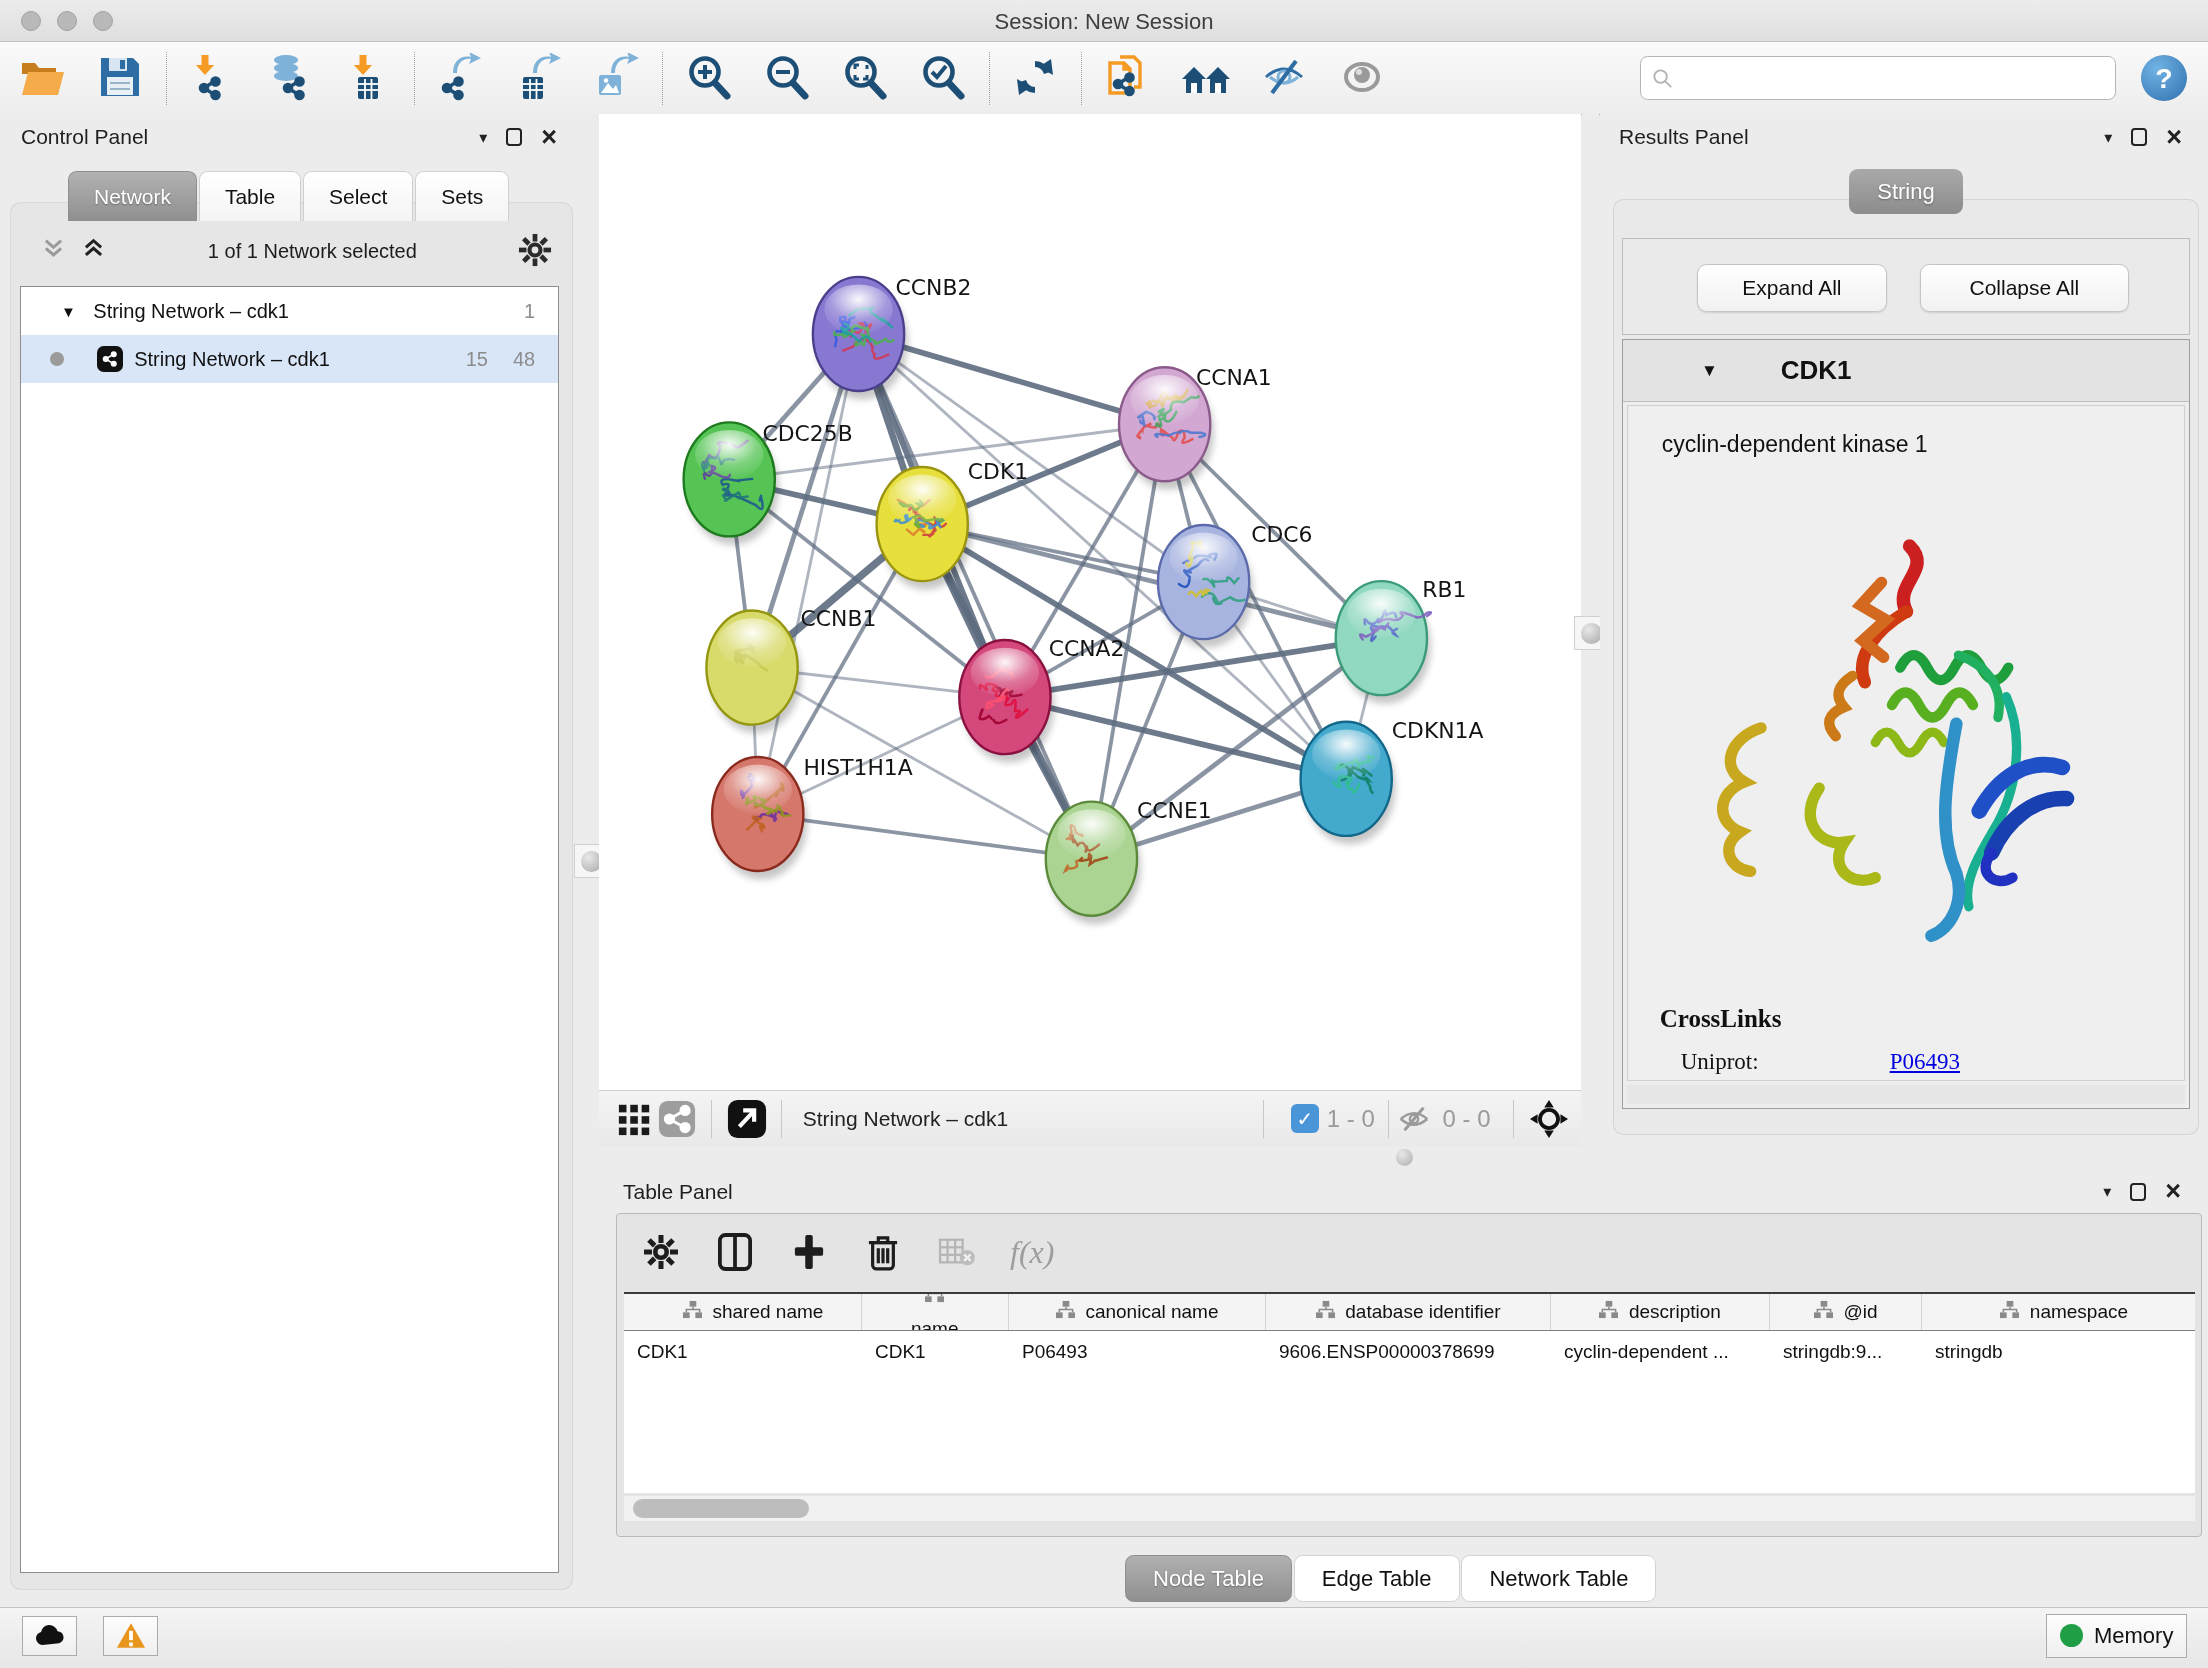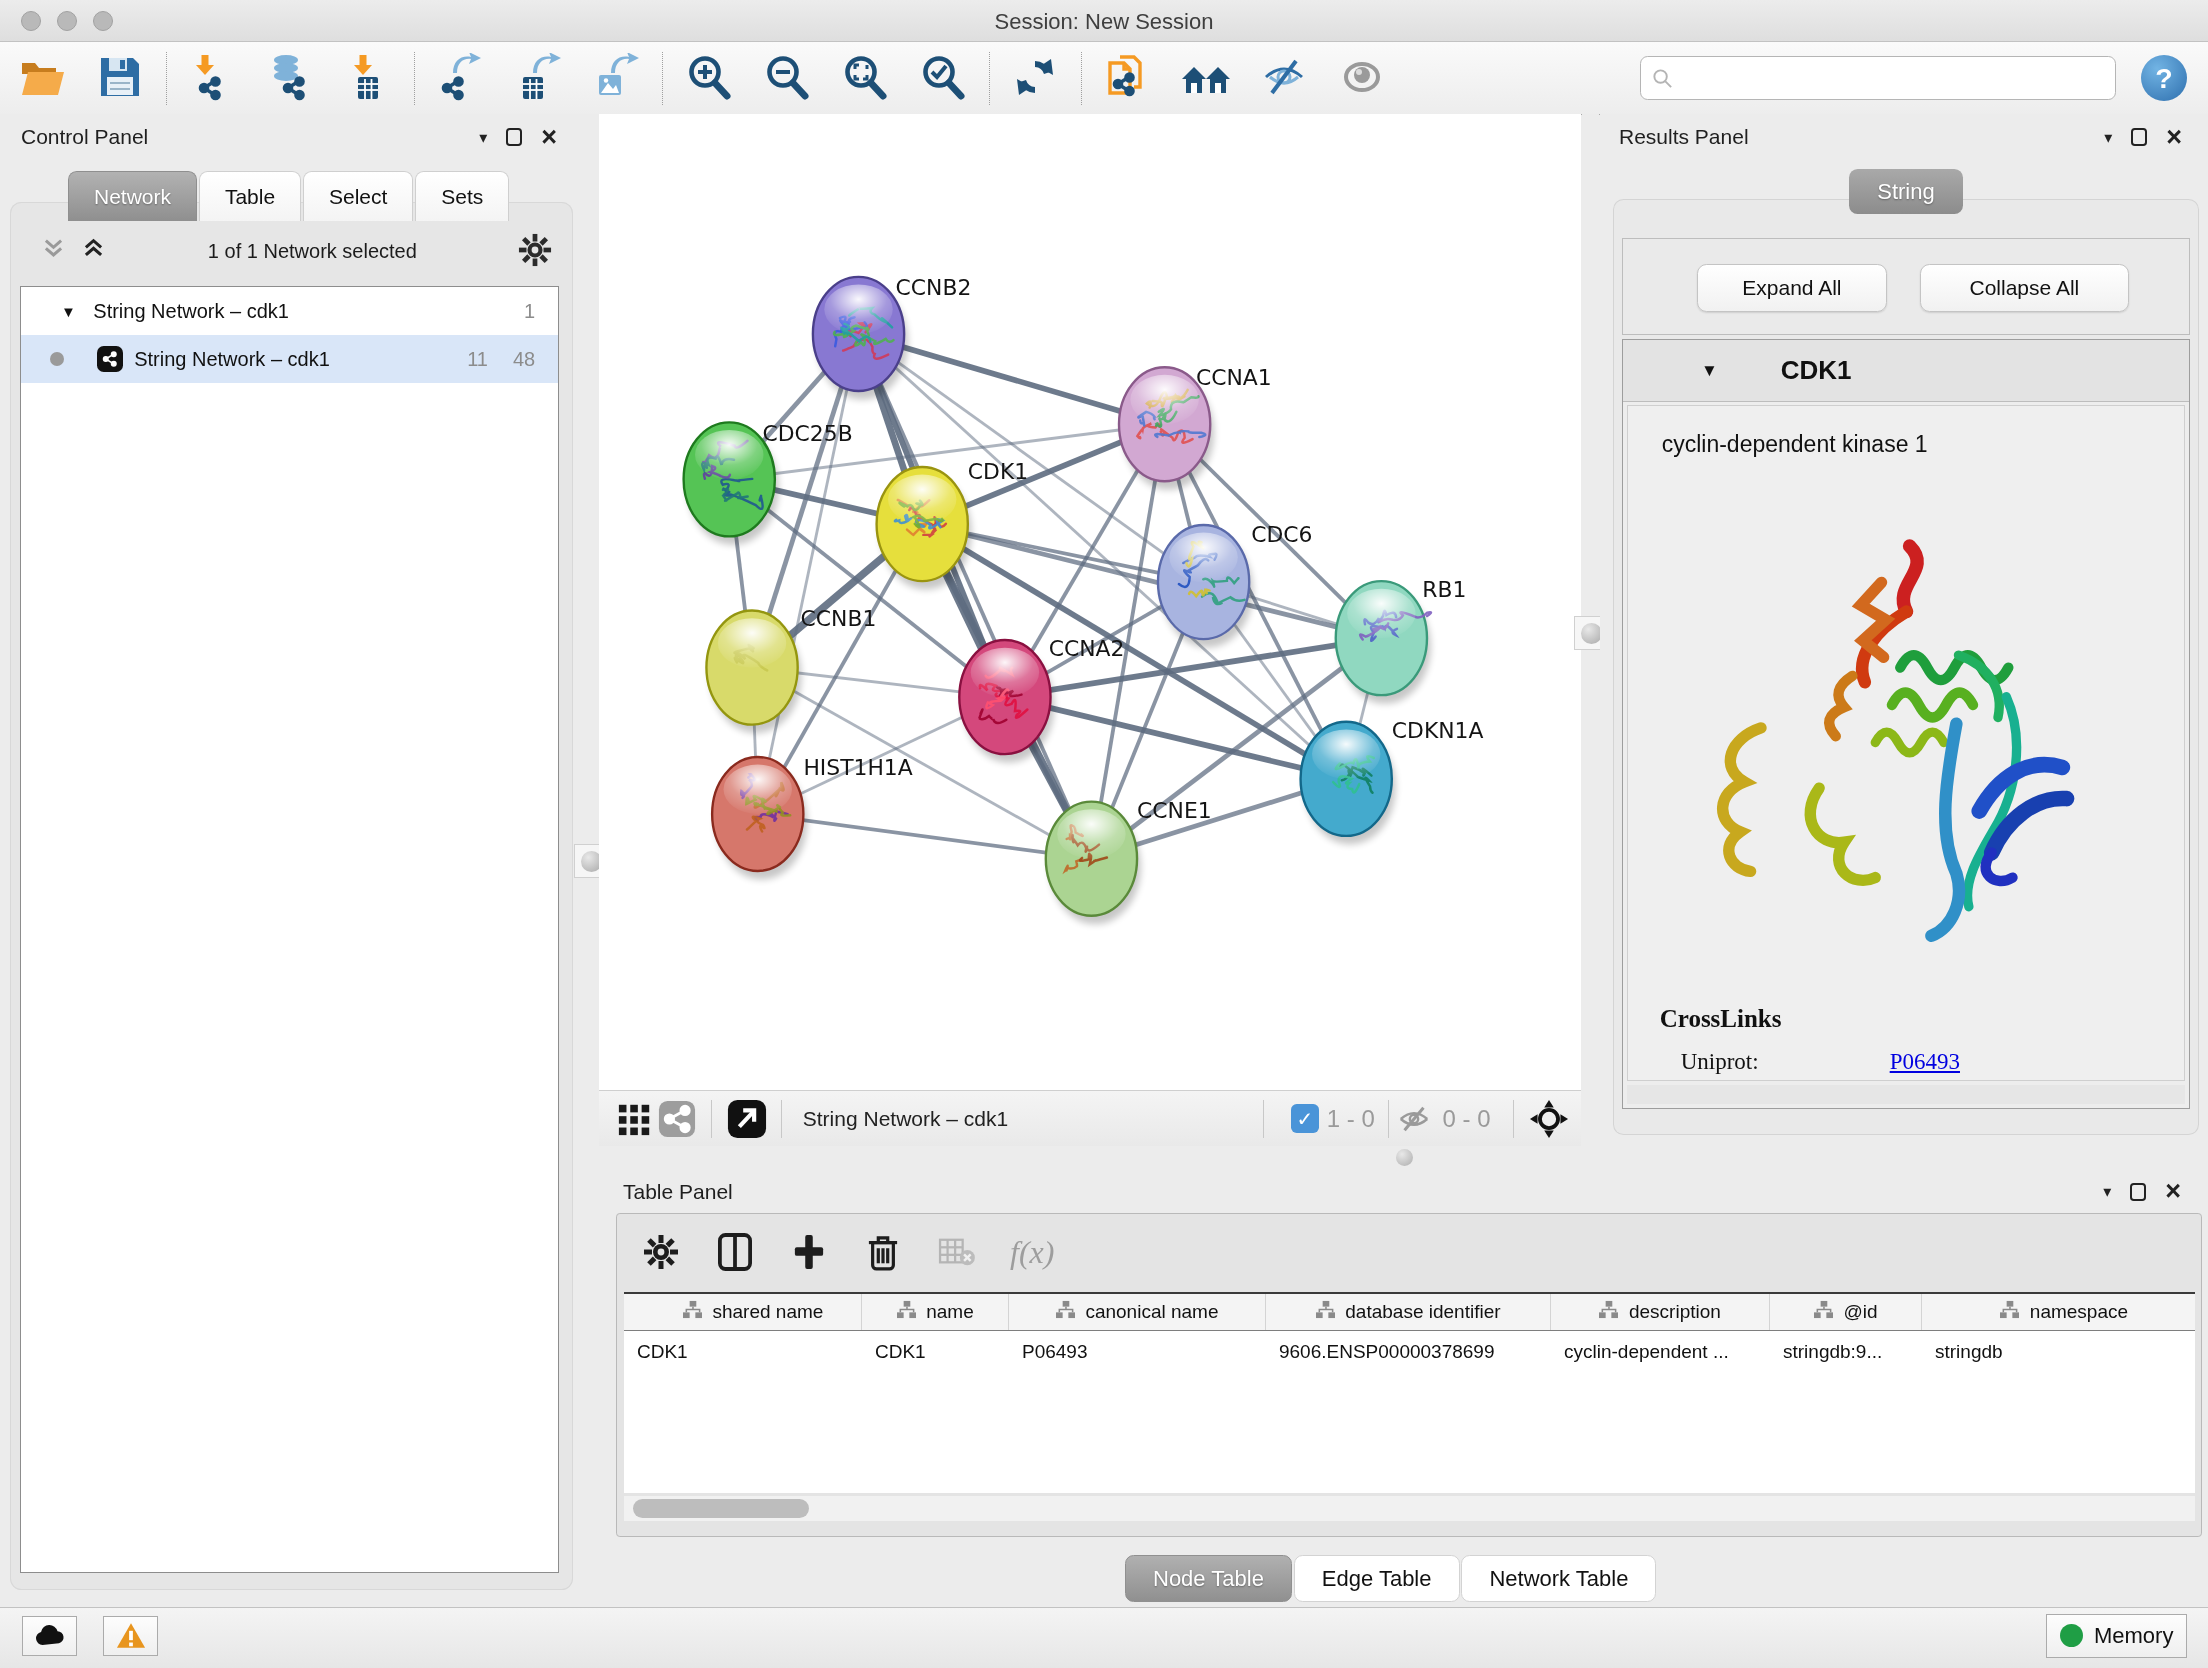--- a/index.html
+++ b/index.html
@@ -434,7 +434,7 @@
                 </svg>
             </span>
             <span class="lbl">String Network – cdk1</span>
-            <span class="count n1">11</span>
+            <span class="count n1">15</span>
             <span class="count n2">48</span>
           </div>
         </div>

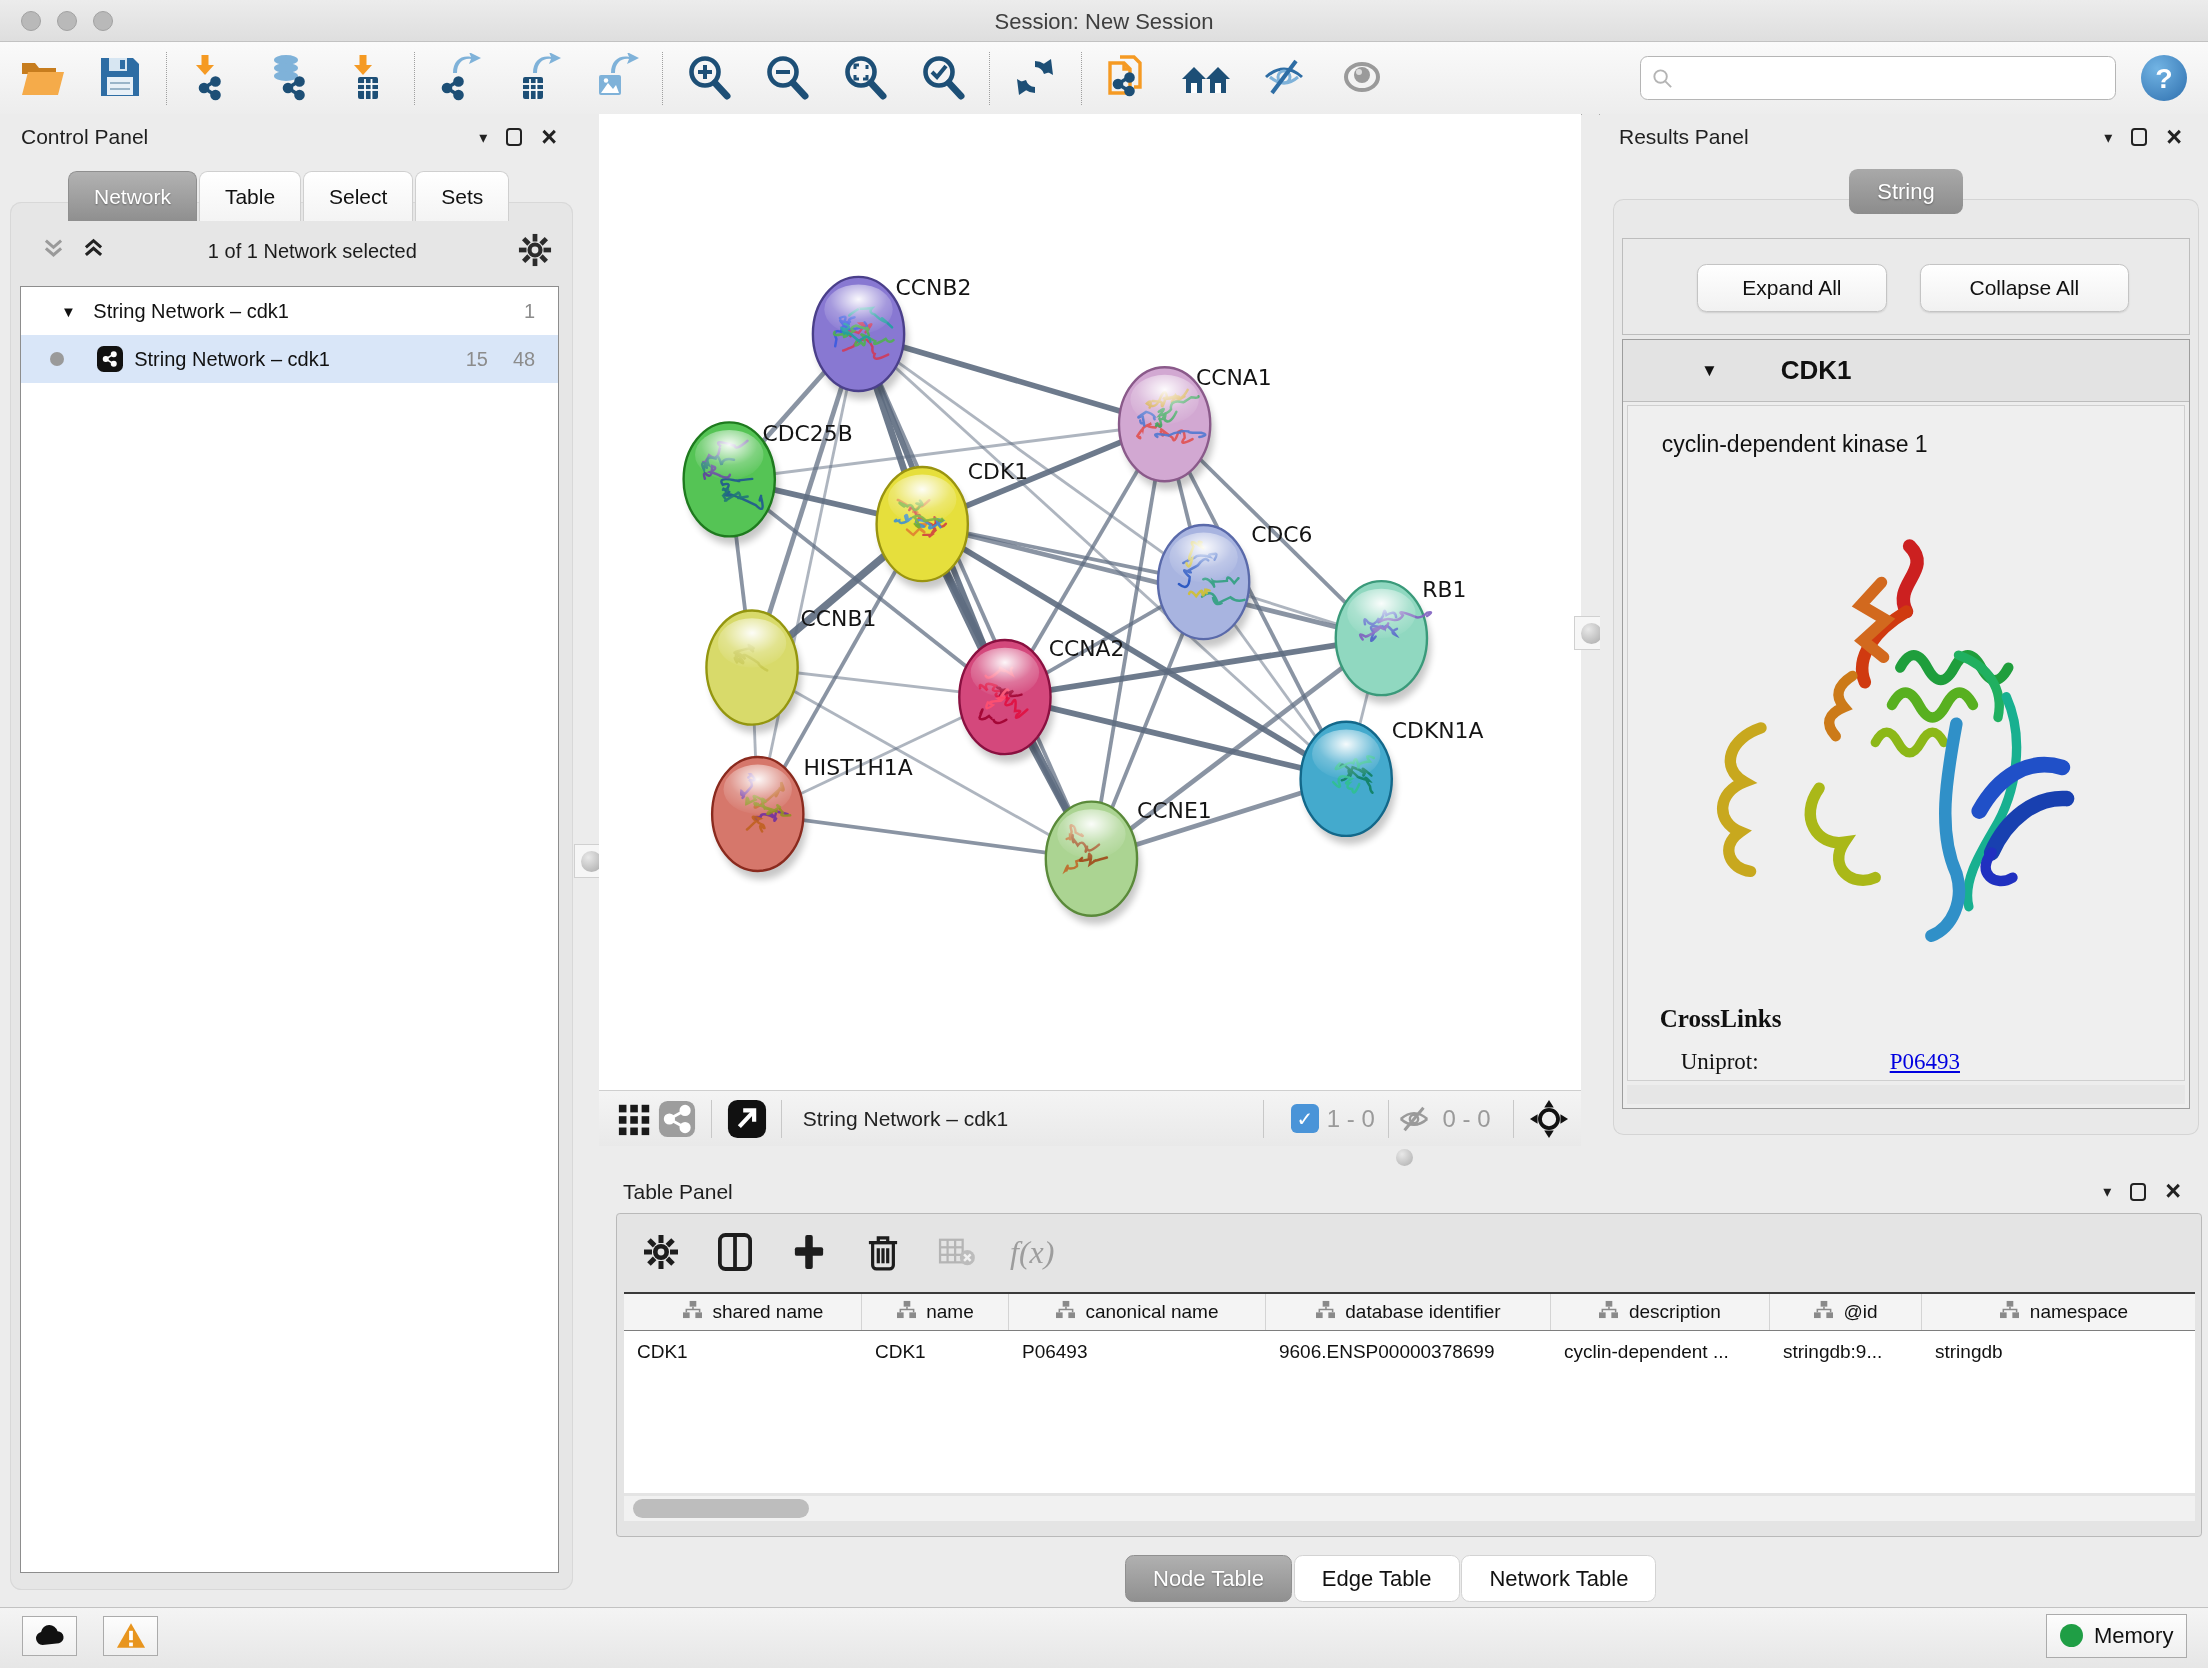--- a/index.html
+++ b/index.html
@@ -858,7 +858,7 @@
                   </svg></span>
                 <span>shared name</span>
               </div>
-              <div class="tp-hcell" style="width: 147px;">
+              <div class="tp-hcell" style="width: 147px; flex-direction: column;">
                 <span><svg width="21" height="19" viewBox="0 0 22 20">
                     <g fill="#8a8a8a">
                       <rect x="8" y="1" width="7" height="6"></rect>

